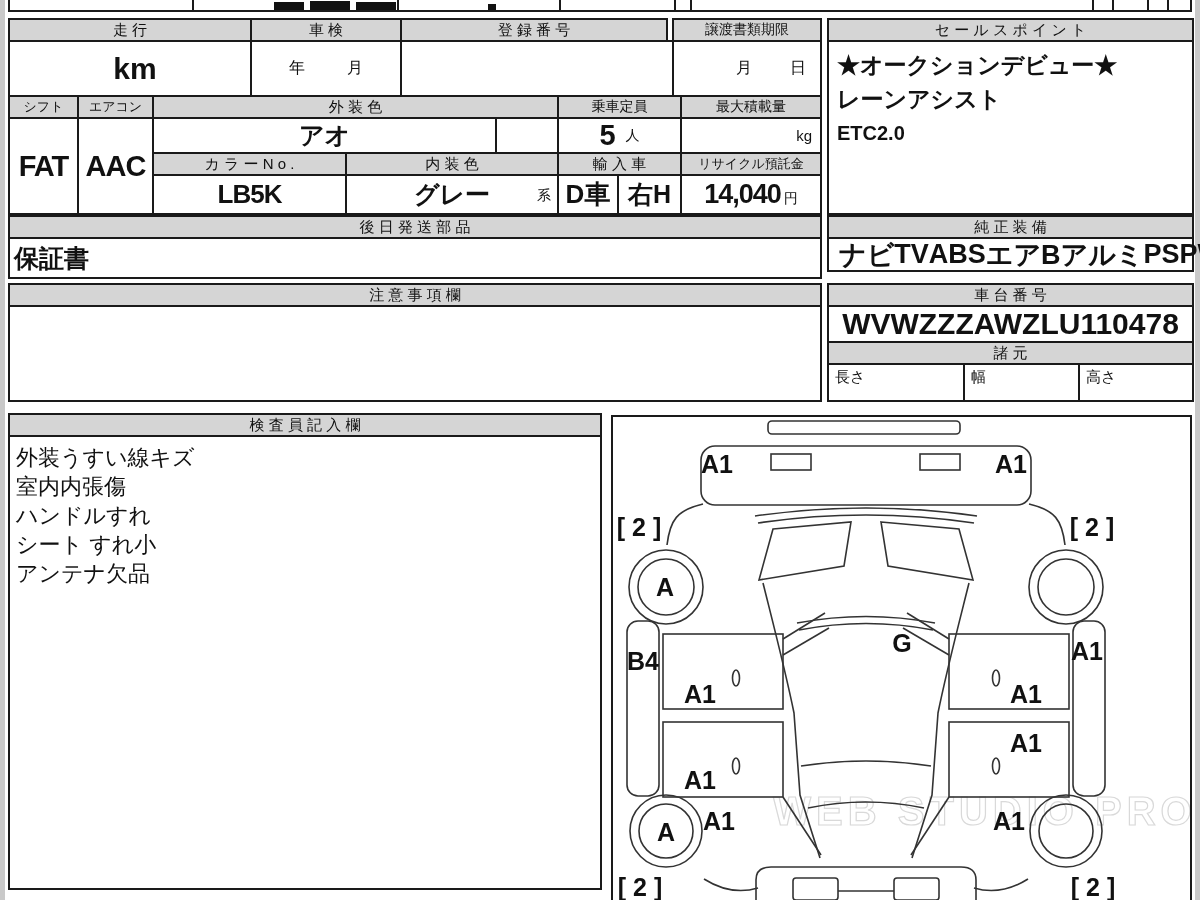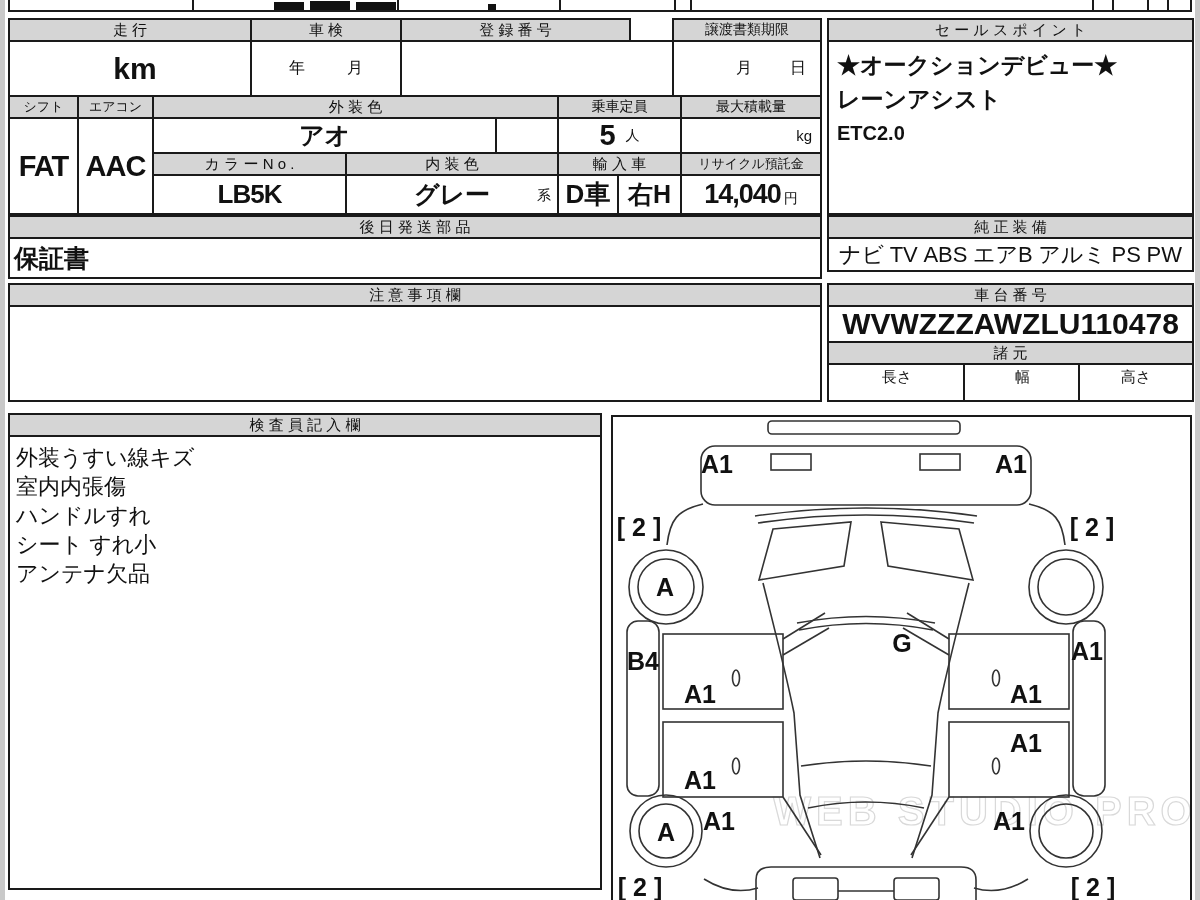--- a/index.html
+++ b/index.html
@@ -49,7 +49,7 @@
 <div class="h" style="left:250px;top:18px;width:152px;height:24px">
     <span>車 検</span>
   </div>
-<div class="h" style="left:400px;top:18px;width:231px;height:24px">
+<div class="h" style="left:400px;top:18px;width:268px;height:24px">
     <span>登 録 番 号</span>
   </div>
 <div class="h" style="left:672px;top:18px;width:150px;height:24px;font-size:14px">

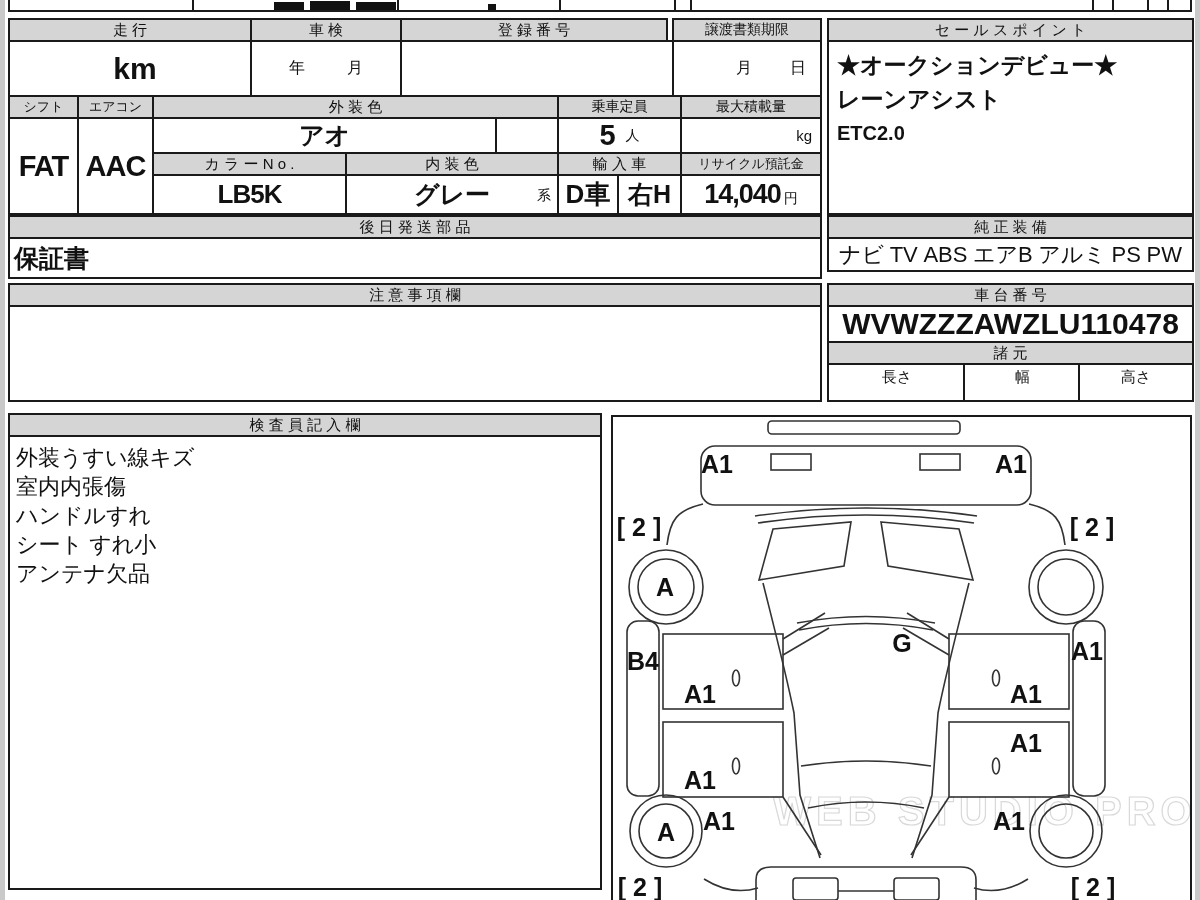--- a/index.html
+++ b/index.html
@@ -18,7 +18,7 @@
   .salesline{font-weight:bold;font-size:23px;line-height:34px;white-space:nowrap}
   .salesline.etc{font-size:20px}
   .notesline{font-weight:normal;font-size:22px;line-height:29px;white-space:nowrap}
-  .equipitem{font-weight:normal;font-size:22px}
+  .equipitem{font-weight:bold;font-size:27px}
   .speccell{align-items:flex-start;justify-content:center;padding:3px 6px;font-size:15px}
   svg text{font-family:"Liberation Sans",sans-serif}
 </style>

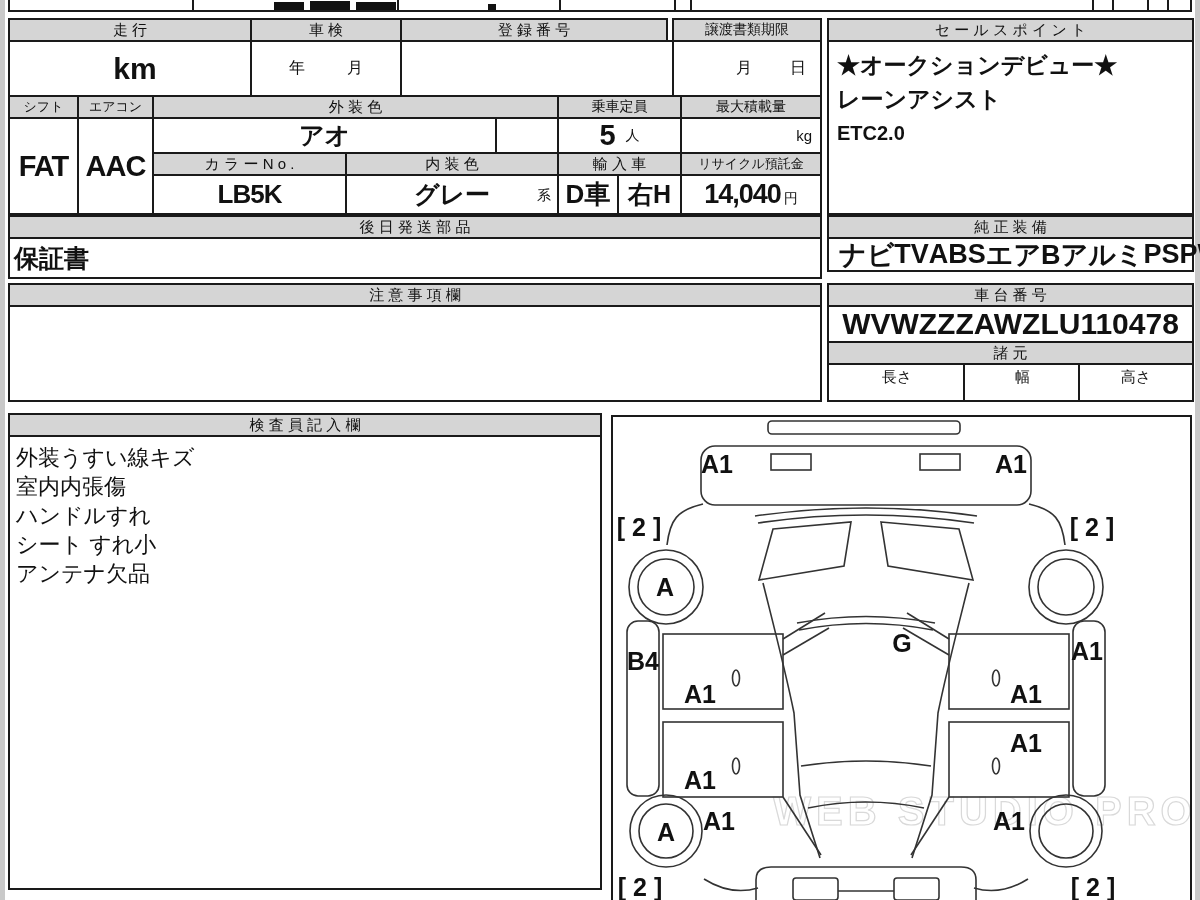--- a/index.html
+++ b/index.html
@@ -19,7 +19,7 @@
   .salesline.etc{font-size:20px}
   .notesline{font-weight:normal;font-size:22px;line-height:29px;white-space:nowrap}
   .equipitem{font-weight:bold;font-size:27px}
-  .speccell{align-items:flex-start;justify-content:center;padding:3px 6px;font-size:15px}
+  .speccell{align-items:flex-start;justify-content:flex-start;padding:3px 6px;font-size:15px}
   svg text{font-family:"Liberation Sans",sans-serif}
 </style>
 </head>

